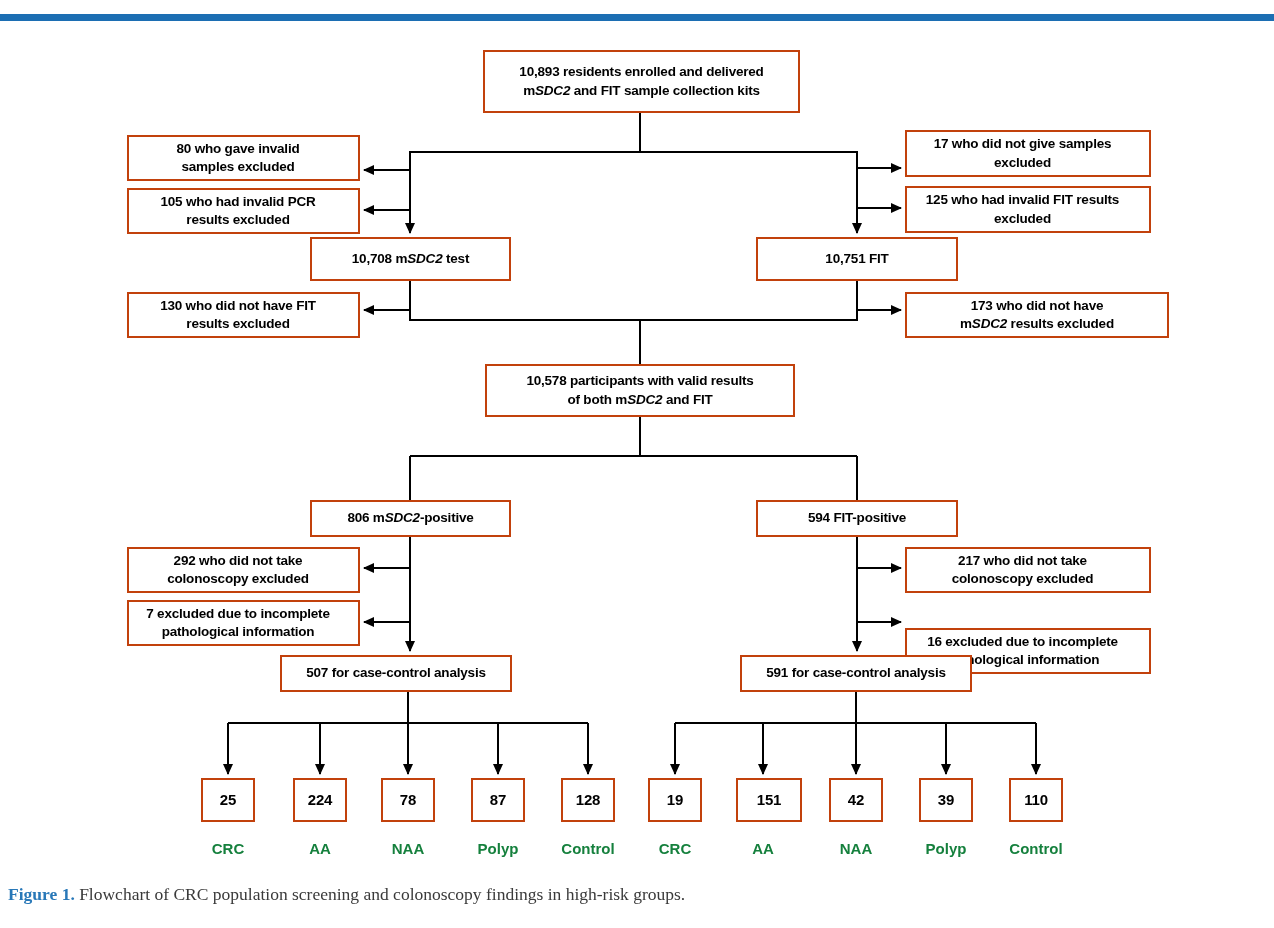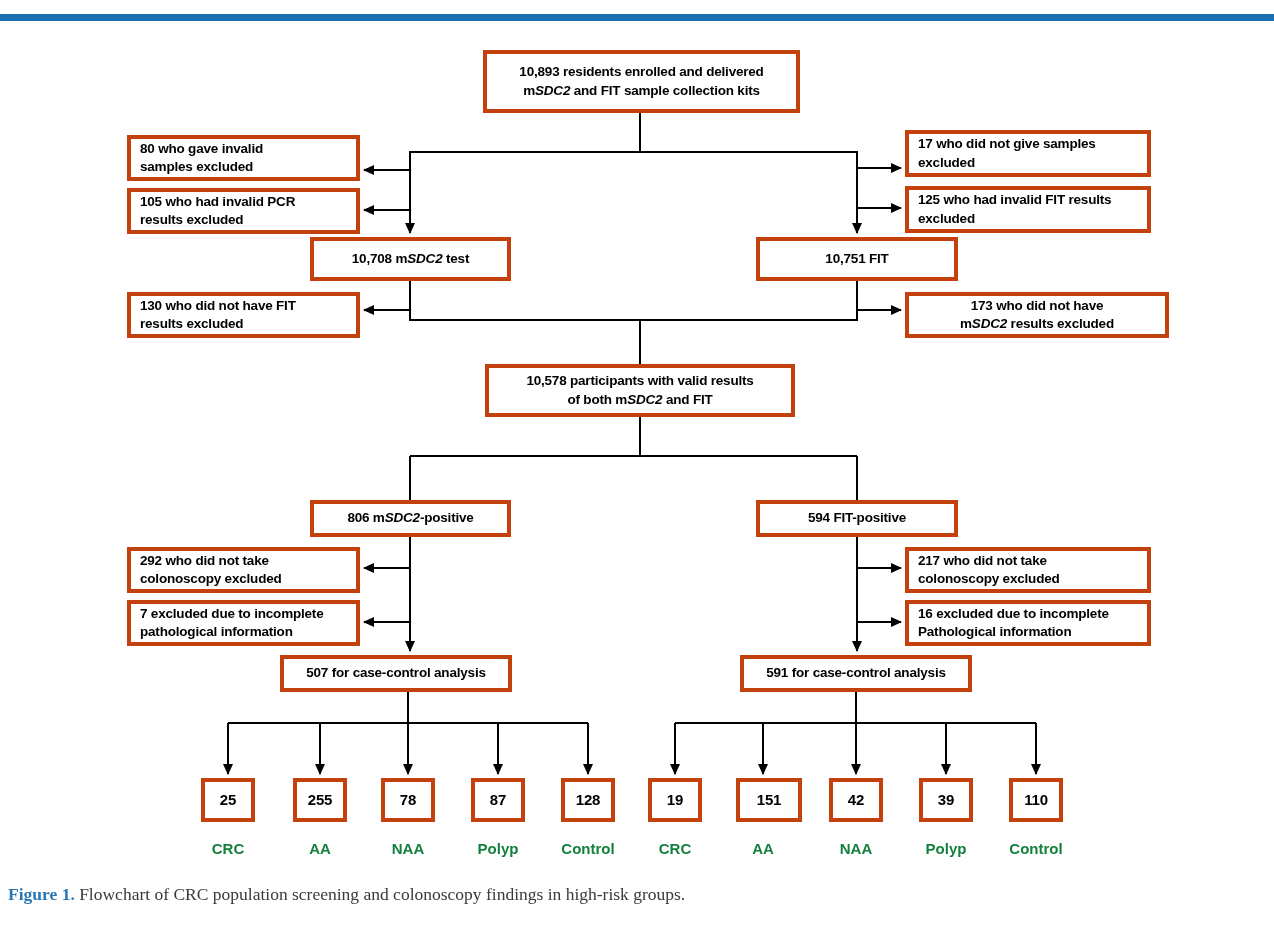--- a/index.html
+++ b/index.html
@@ -23,7 +23,7 @@
   .box {
     position: absolute;
     background: #fff;
-    border: 4px solid #c2410c;
+    border: 2px solid #c2410c;
     z-index: 2;
     display: flex; flex-direction: column; justify-content: center;
     font-weight: bold; font-size: 13.5px; line-height: 18.5px;

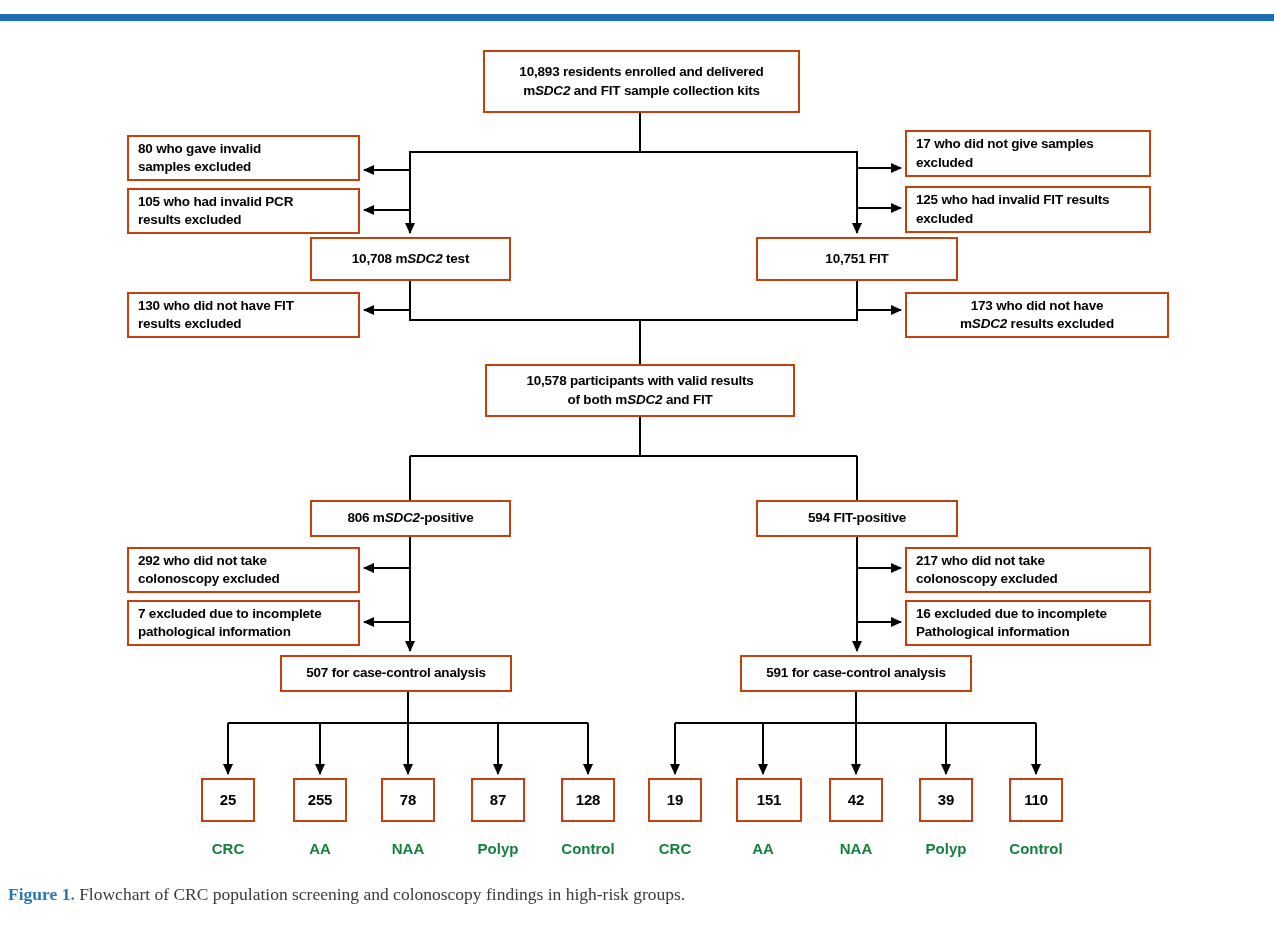--- a/index.html
+++ b/index.html
@@ -30,7 +30,7 @@
     letter-spacing: -0.2px; color: #000;
   }
   .box.center { align-items: center; text-align: center; }
-  .box.left   { align-items: flex-start; text-align: left; padding-left: 9px; padding-right: 20px; }
+  .box.left   { align-items: center; text-align: left; padding-left: 9px; padding-right: 20px; }
   .ln { white-space: nowrap; }
   .outcome-label {
     position: absolute; z-index: 2; top: 840px; width: 90px; height: 20px;

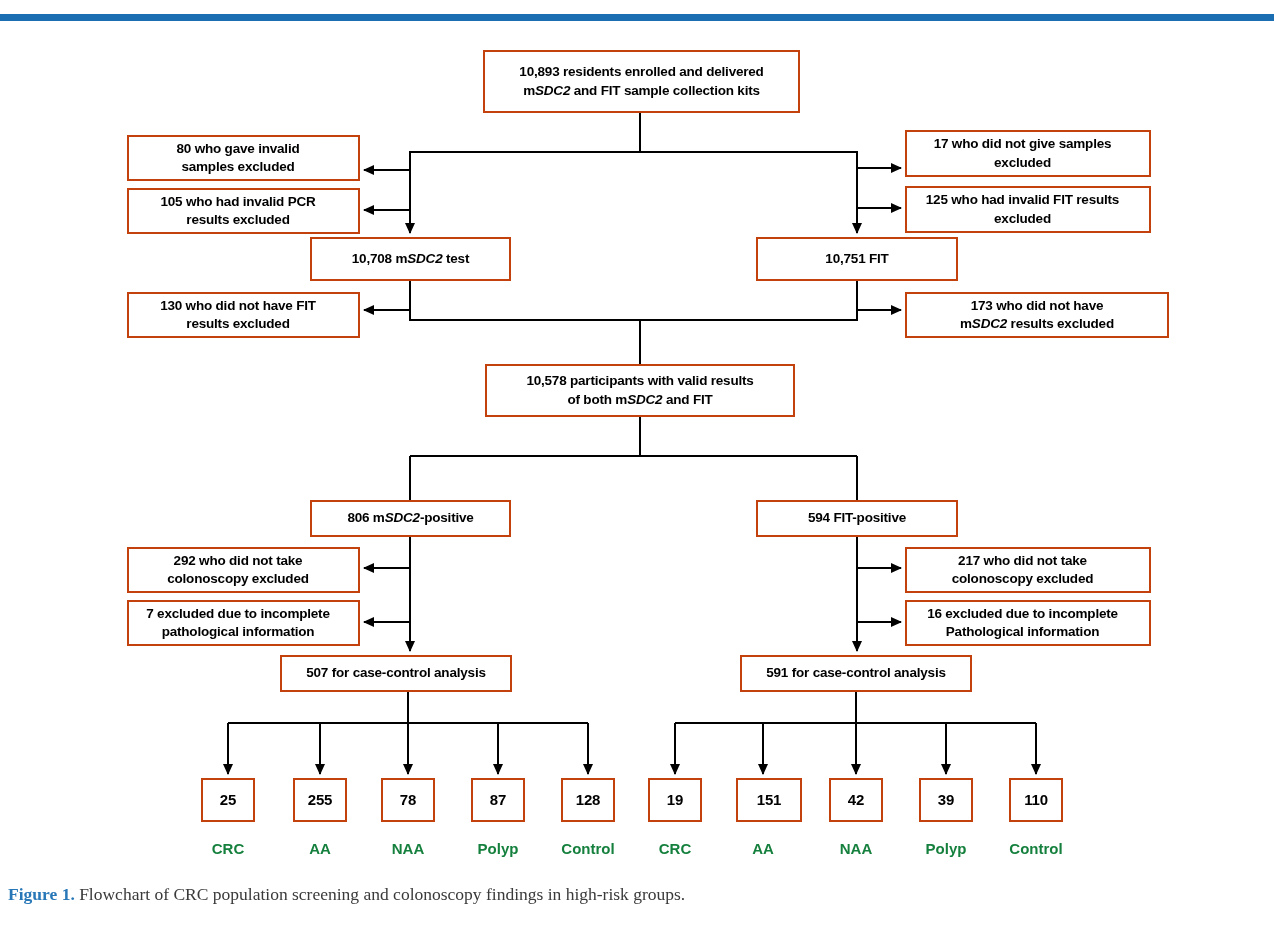--- a/index.html
+++ b/index.html
@@ -167,7 +167,7 @@
   <div class="ln">217 who did not take</div>
   <div class="ln">colonoscopy excluded</div>
 </div>
-<div class="box left" style="left:905px;top:600px;width:246px;height:46px">
+<div class="box left" style="left:905px;top:628px;width:246px;height:46px">
   <div class="ln">16 excluded due to incomplete</div>
   <div class="ln">Pathological information</div>
 </div>

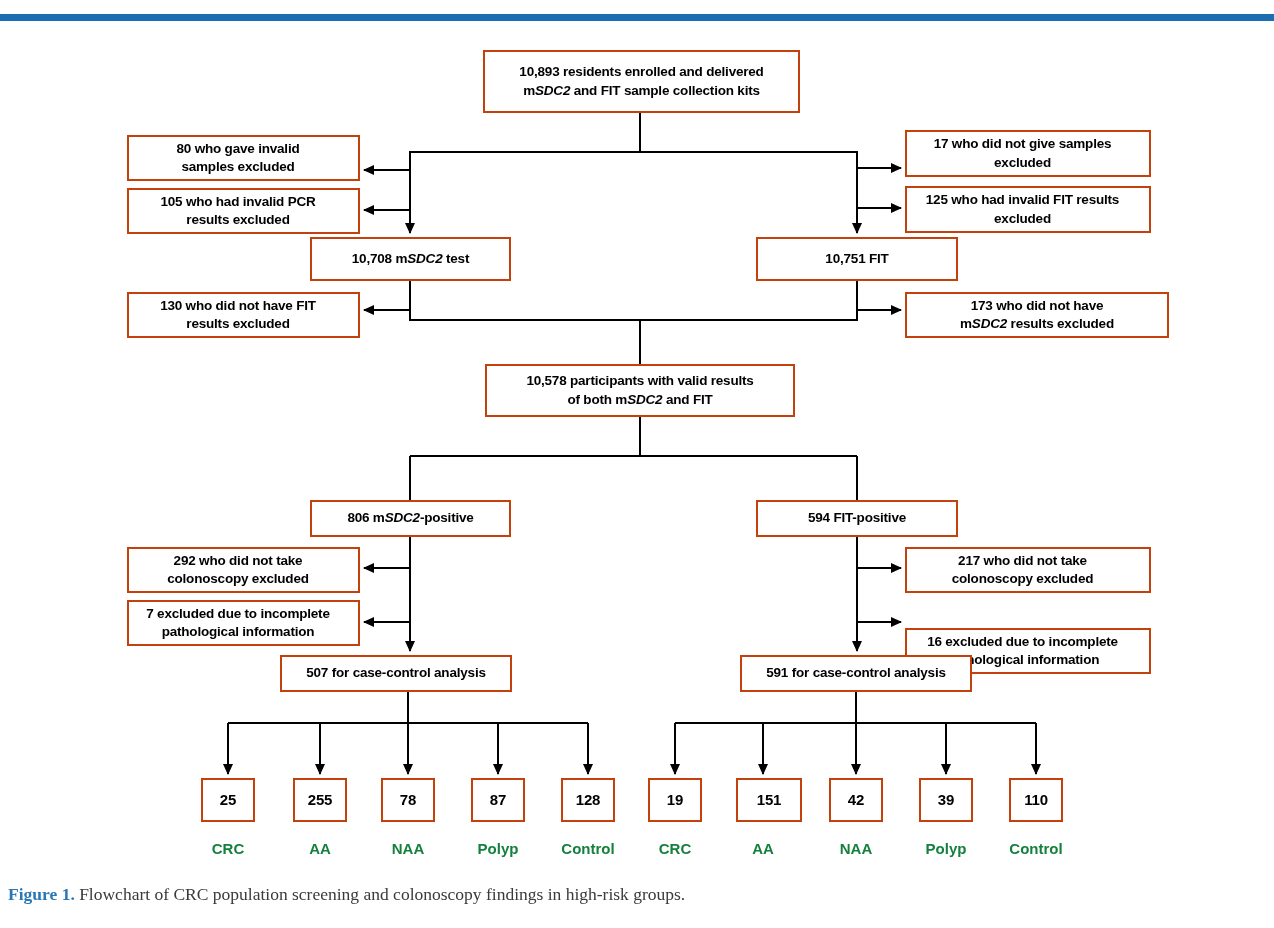--- a/index.html
+++ b/index.html
@@ -183,7 +183,7 @@
   <div class="ln">25</div>
 </div>
 <div class="box center val" style="left:293px;top:778px;width:54px;height:44px">
-  <div class="ln">255</div>
+  <div class="ln">224</div>
 </div>
 <div class="box center val" style="left:381px;top:778px;width:54px;height:44px">
   <div class="ln">78</div>

